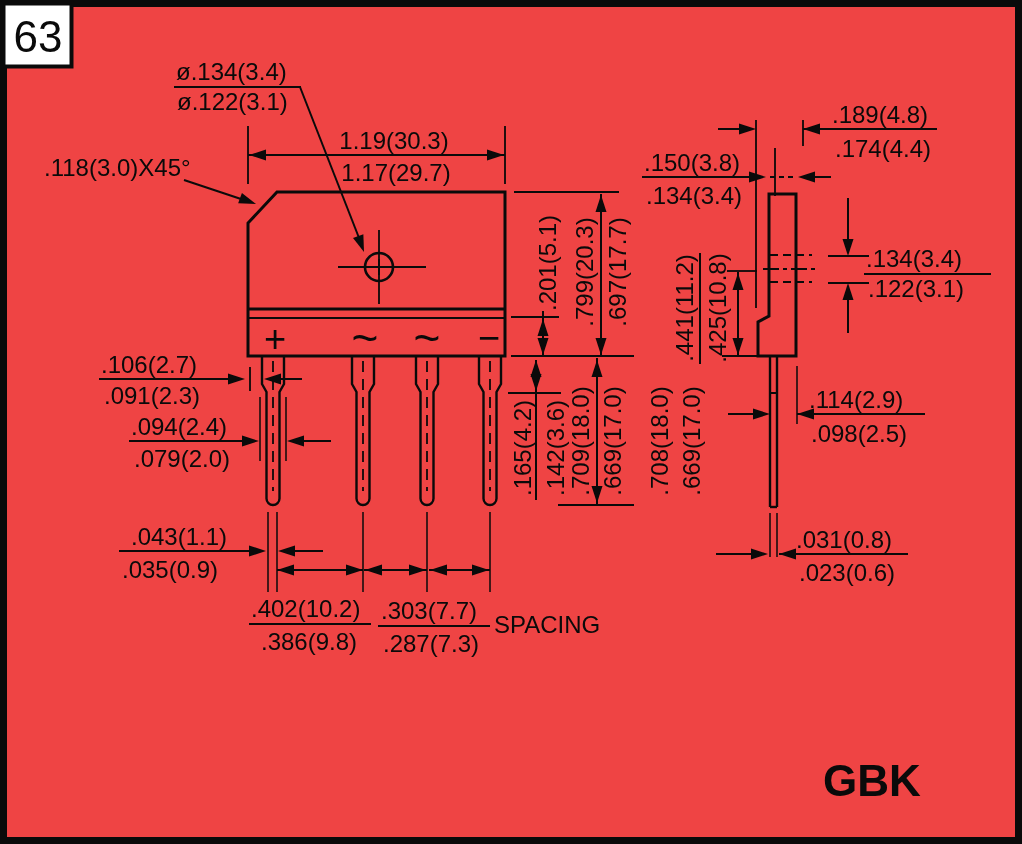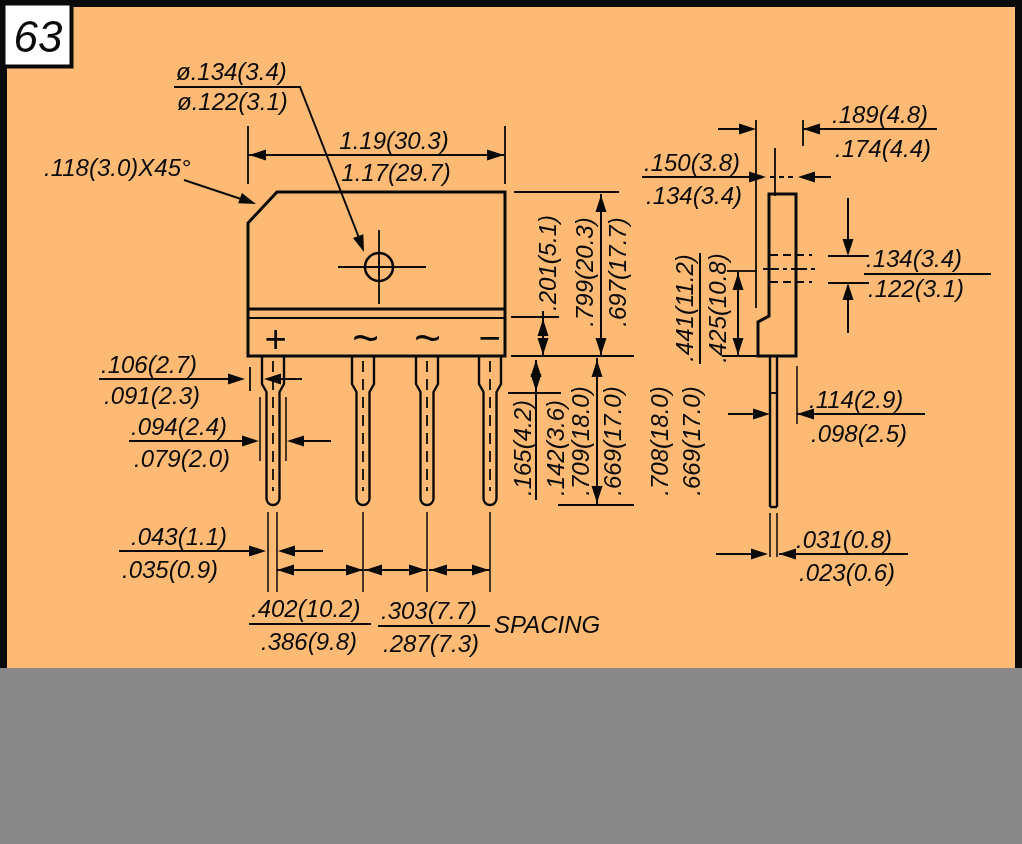--- a/index.html
+++ b/index.html
@@ -3,7 +3,7 @@
 <meta charset="utf-8">
 <style>
   html,body{margin:0;padding:0;background:#888;}
-  #page{position:relative;width:1022px;height:668px;background:#fdba74;margin:0 auto;overflow:hidden;font-style:italic;}
+  #page{position:relative;width:1022px;height:844px;background:#ef4444;margin:0 auto;overflow:hidden;}
   svg{display:block;}
   svg text{font-family:"Liberation Sans","DejaVu Sans",sans-serif;fill:#0a0a0a;}
   .dim{font-size:24px;}

